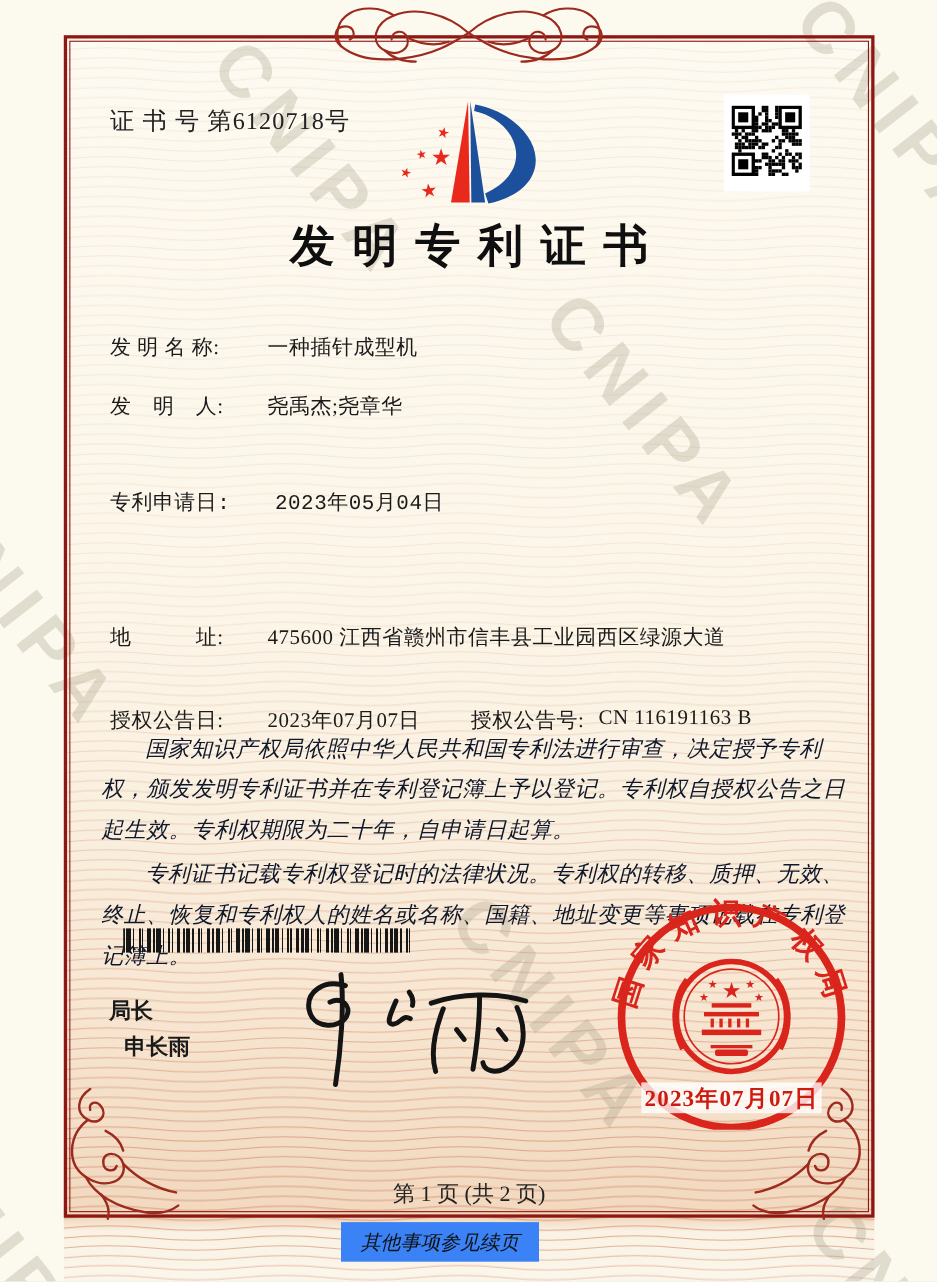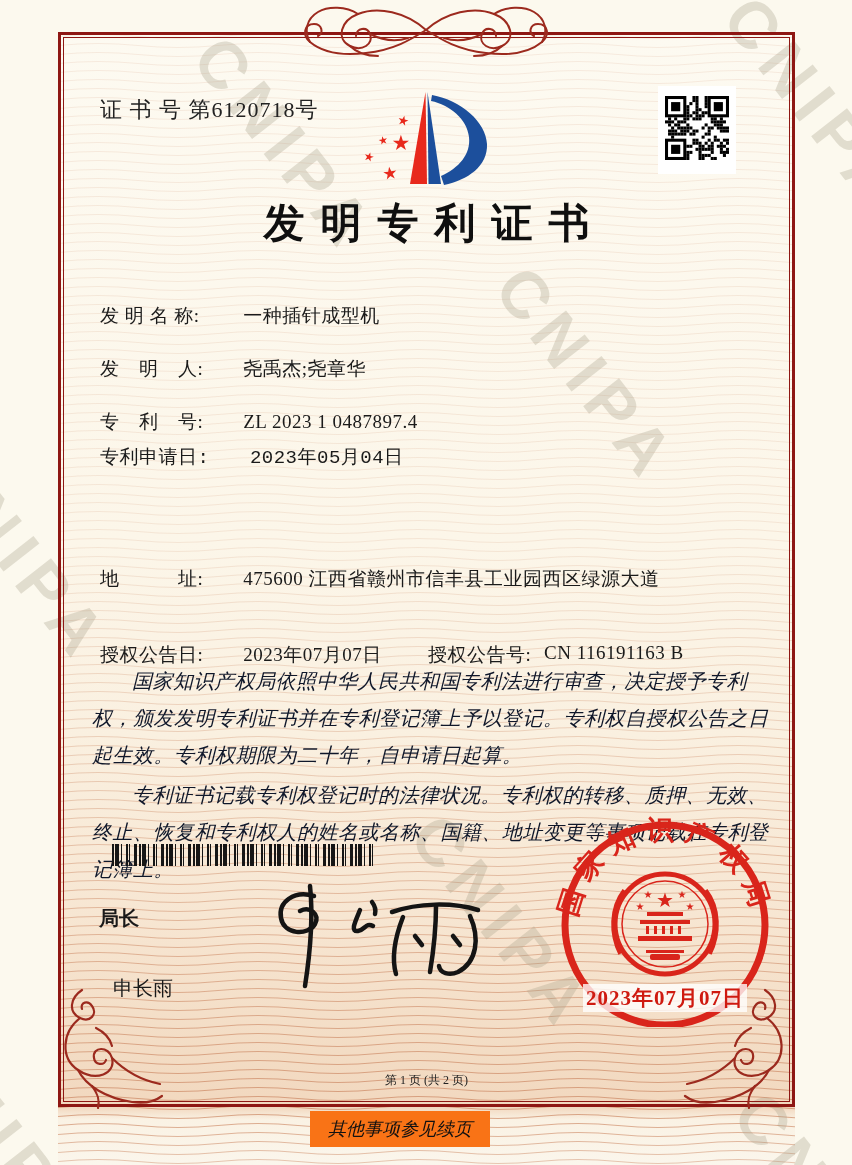--- a/index.html
+++ b/index.html
@@ -299,10 +299,6 @@
     <span class="lab">发　明　人:</span>
     <span class="val">尧禹杰;尧章华</span>
   </div>
-  <div class="row" style="top:409px;">
-    <span class="lab">专　利　号:</span>
-    <span class="val">ZL 2023 1 0487897.4</span>
-  </div>
   <div class="row" style="top:444px;font-family:Liberation Mono, monospace;">
     <span class="lab">专利申请日:</span>
     <span class="val">2023年05月04日</span>

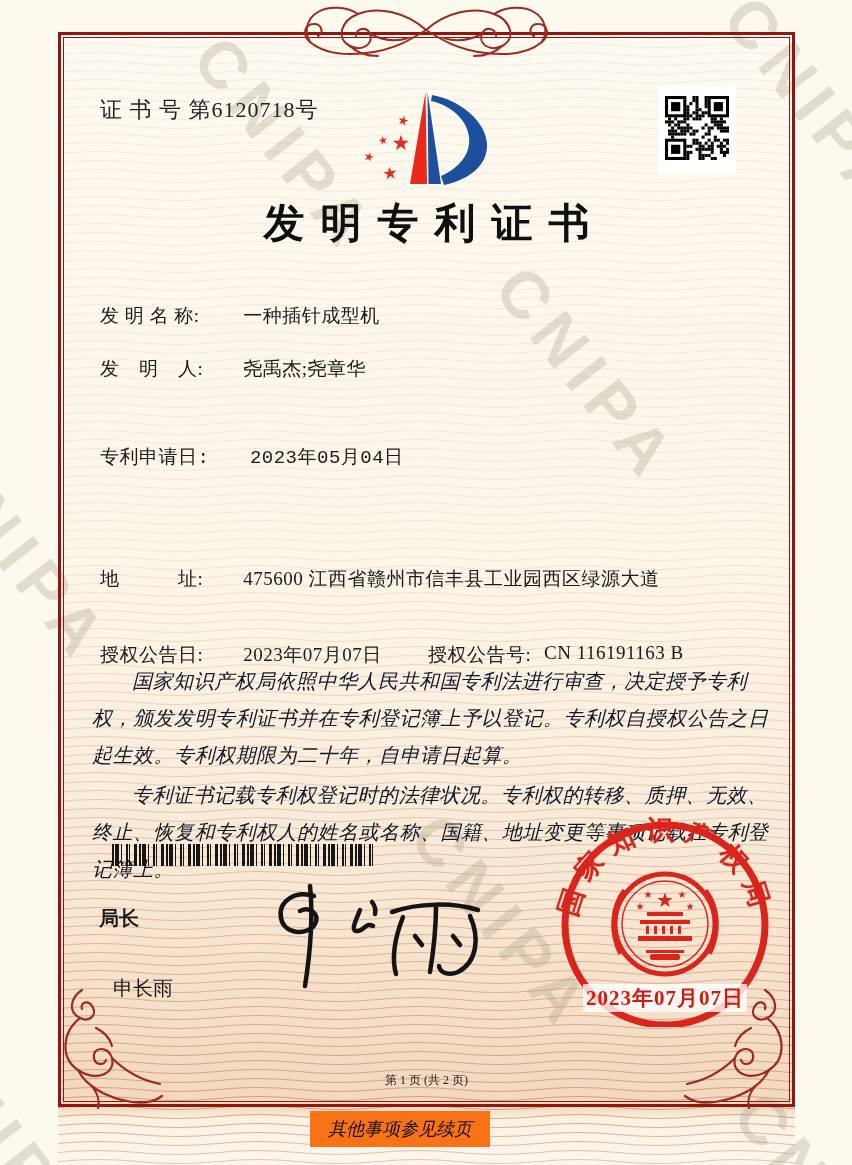--- a/index.html
+++ b/index.html
@@ -52,7 +52,7 @@
 
   .director-title { left:99px; top:905px; font-size:20px; font-weight:600;
     font-family:"Liberation Sans","DejaVu Sans",sans-serif; }
-  .director-name  { left:113px; top:975px; font-size:20px; font-weight:400;
+  .director-name  { left:113px; top:938px; font-size:20px; font-weight:700;
     font-family:"Liberation Sans","DejaVu Sans",sans-serif; }
 
   .seal { left:550px; top:812px; width:230px; height:215px; }

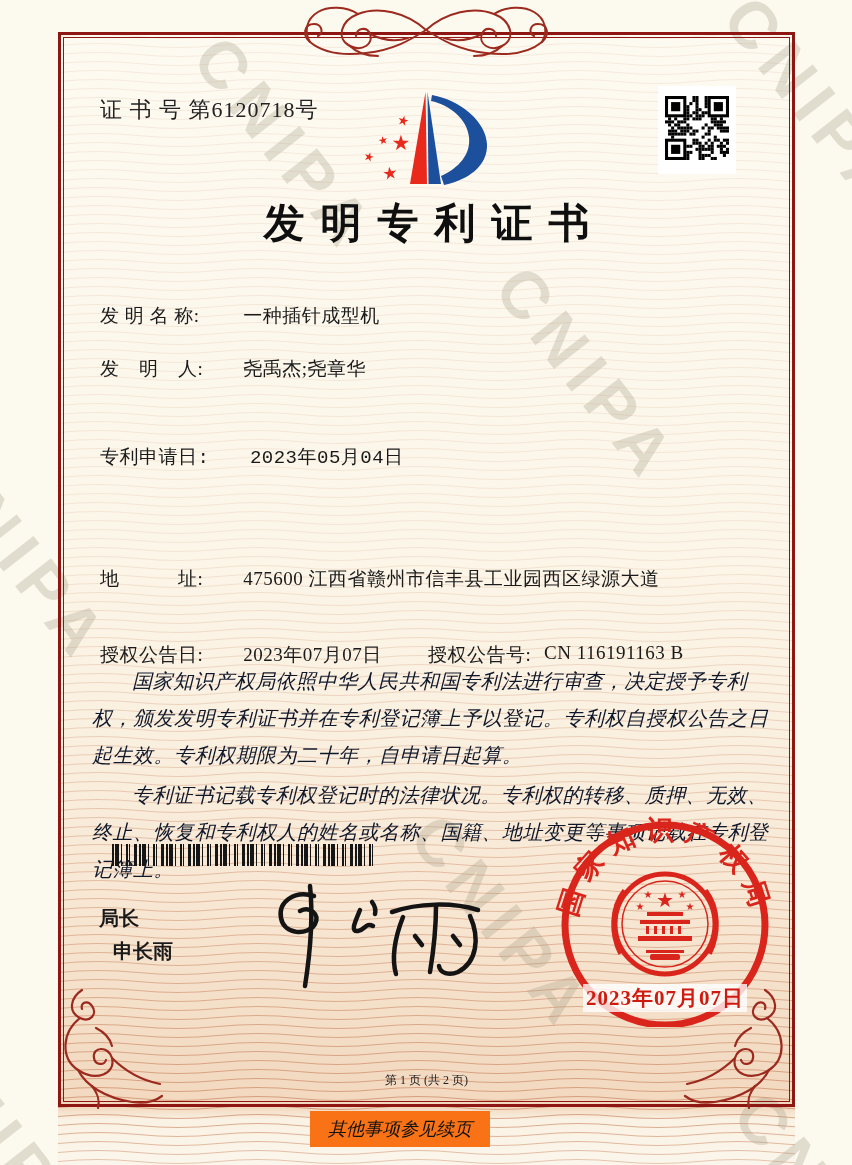--- a/index.html
+++ b/index.html
@@ -60,7 +60,7 @@
   .seal-date span { display:inline-block; background:rgba(255,255,255,.78);
     font-size:21px; font-weight:bold; color:#cf1a10; padding:0 3px; letter-spacing:1px; }
 
-  .page-num { left:58px; top:1072px; width:737px; text-align:center; font-size:12px; color:#222; }
+  .page-num { left:58px; top:1072px; width:737px; text-align:center; font-size:20px; color:#222; }
 
   .note-box { left:310px; top:1111px; width:180px; height:36px; background:#f97316;
     display:flex; align-items:center; justify-content:center;

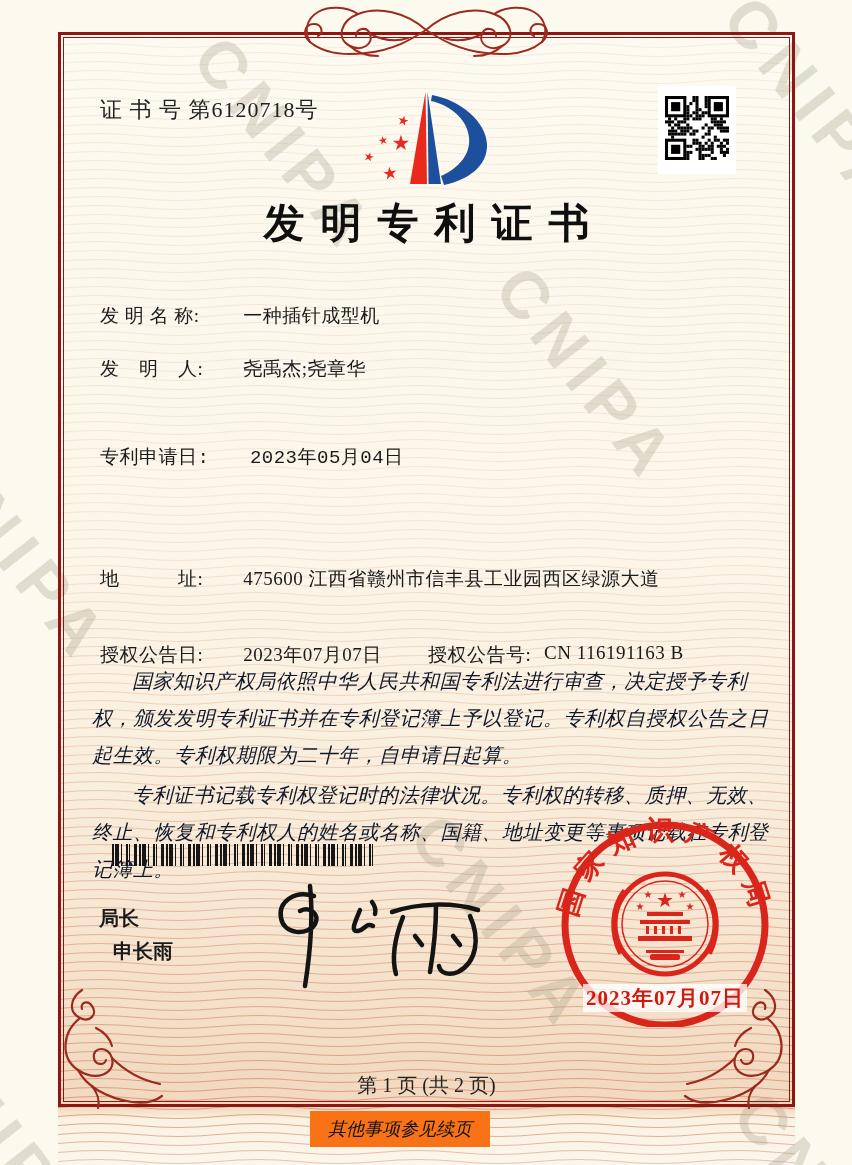--- a/index.html
+++ b/index.html
@@ -62,7 +62,7 @@
 
   .page-num { left:58px; top:1072px; width:737px; text-align:center; font-size:20px; color:#222; }
 
-  .note-box { left:310px; top:1111px; width:180px; height:36px; background:#f97316;
+  .note-box { left:310px; top:1111px; width:180px; height:36px; background:#3b82f6;
     display:flex; align-items:center; justify-content:center;
     font-size:18px; font-style:italic; color:#111; }
 </style>

